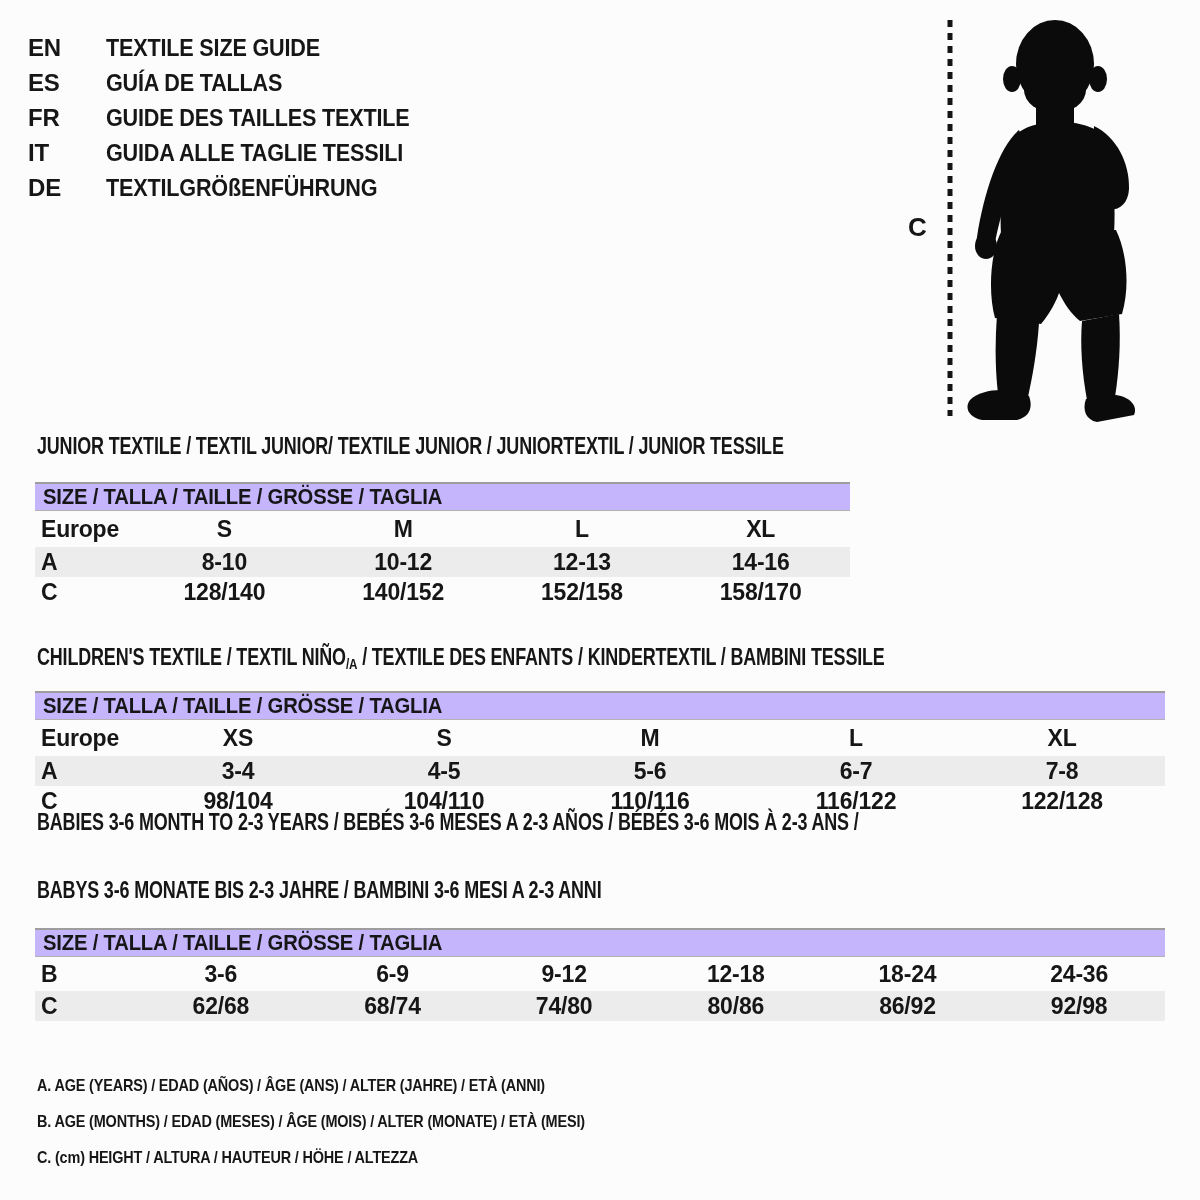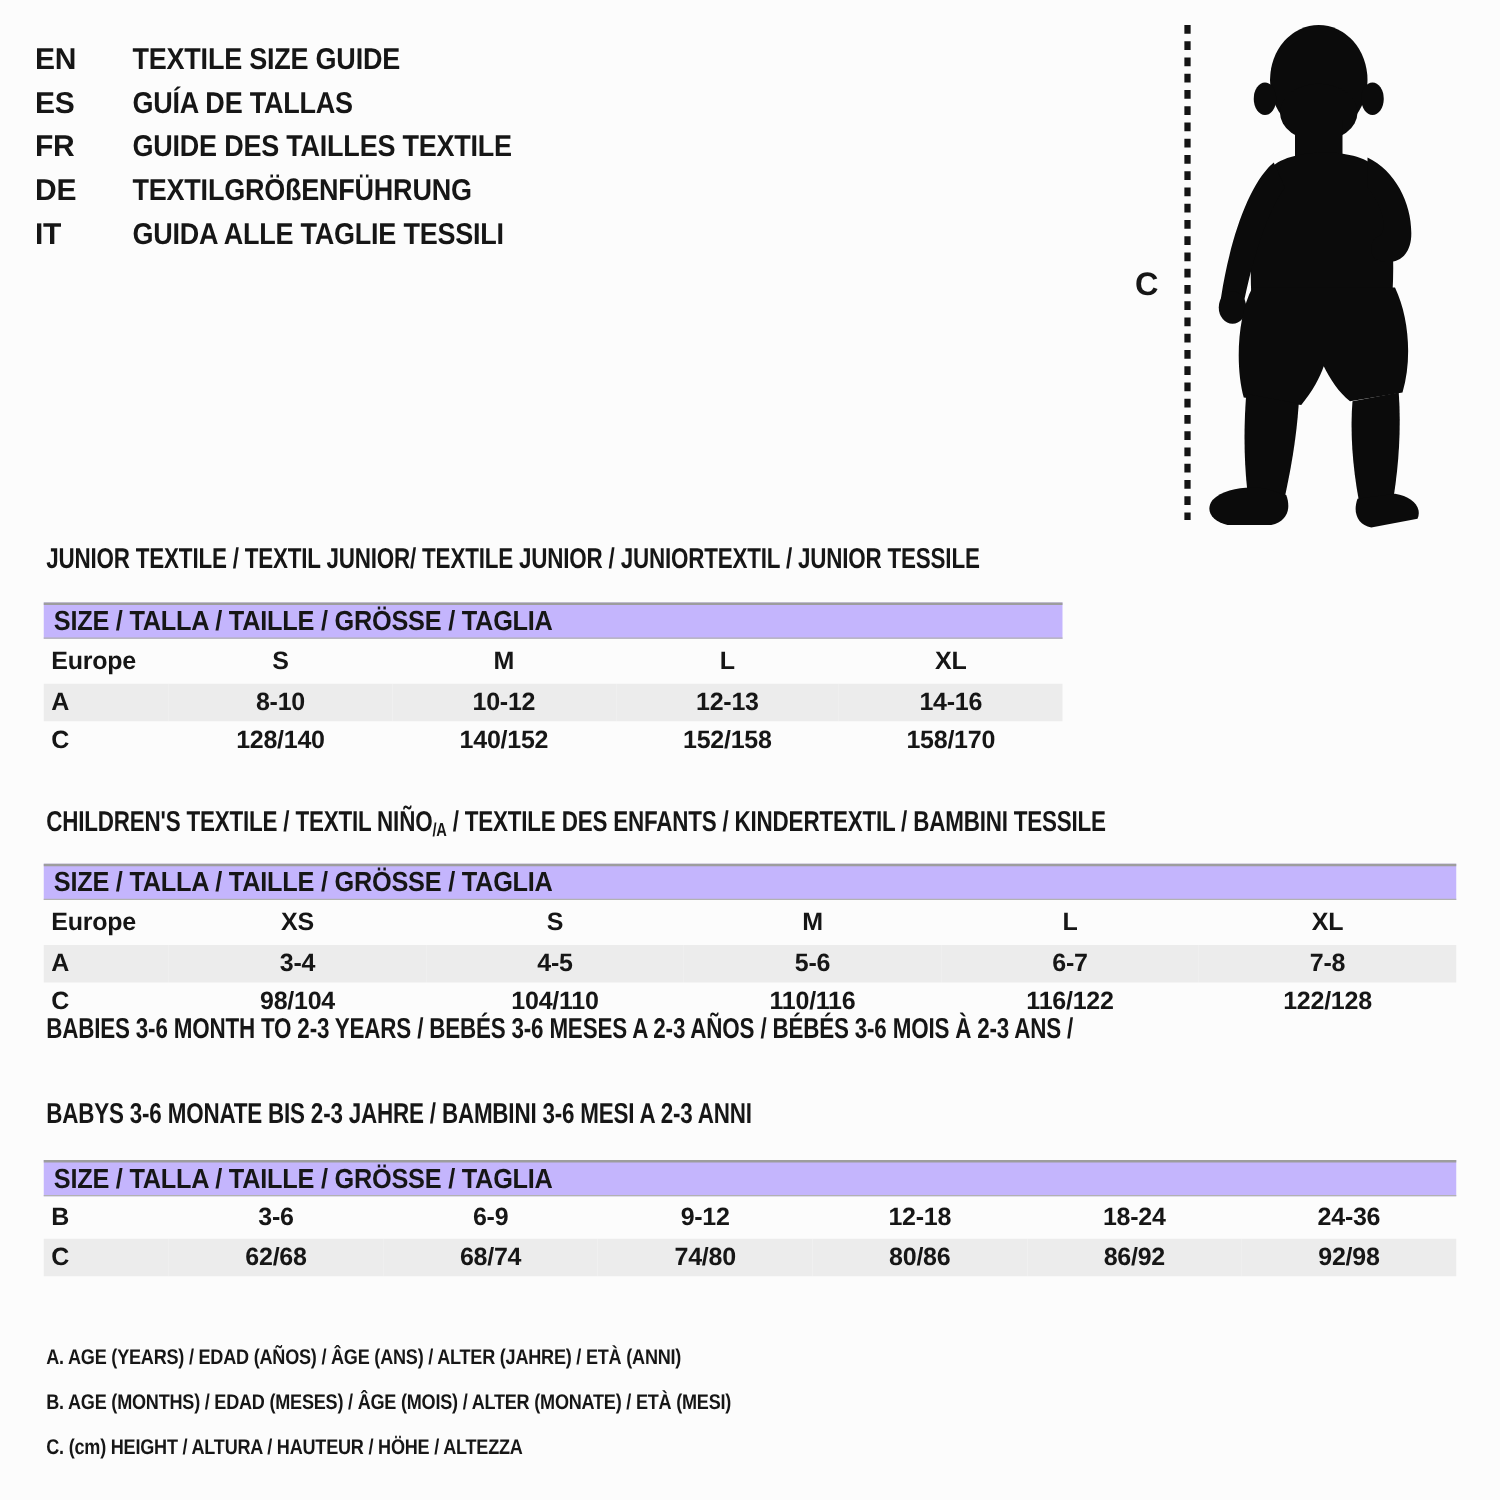--- a/index.html
+++ b/index.html
@@ -73,12 +73,12 @@
     <span class="cond90">GUIDE DES TAILLES TEXTILE</span>
   </div>
   <div class="lang-row">
+    <span class="lang-code">IT</span>
+    <span class="cond90">GUIDA ALLE TAGLIE TESSILI</span>
+  </div>
+  <div class="lang-row">
     <span class="lang-code">DE</span>
     <span class="cond90">TEXTILGRÖßENFÜHRUNG</span>
-  </div>
-  <div class="lang-row">
-    <span class="lang-code">IT</span>
-    <span class="cond90">GUIDA ALLE TAGLIE TESSILI</span>
   </div>
 </div>
 

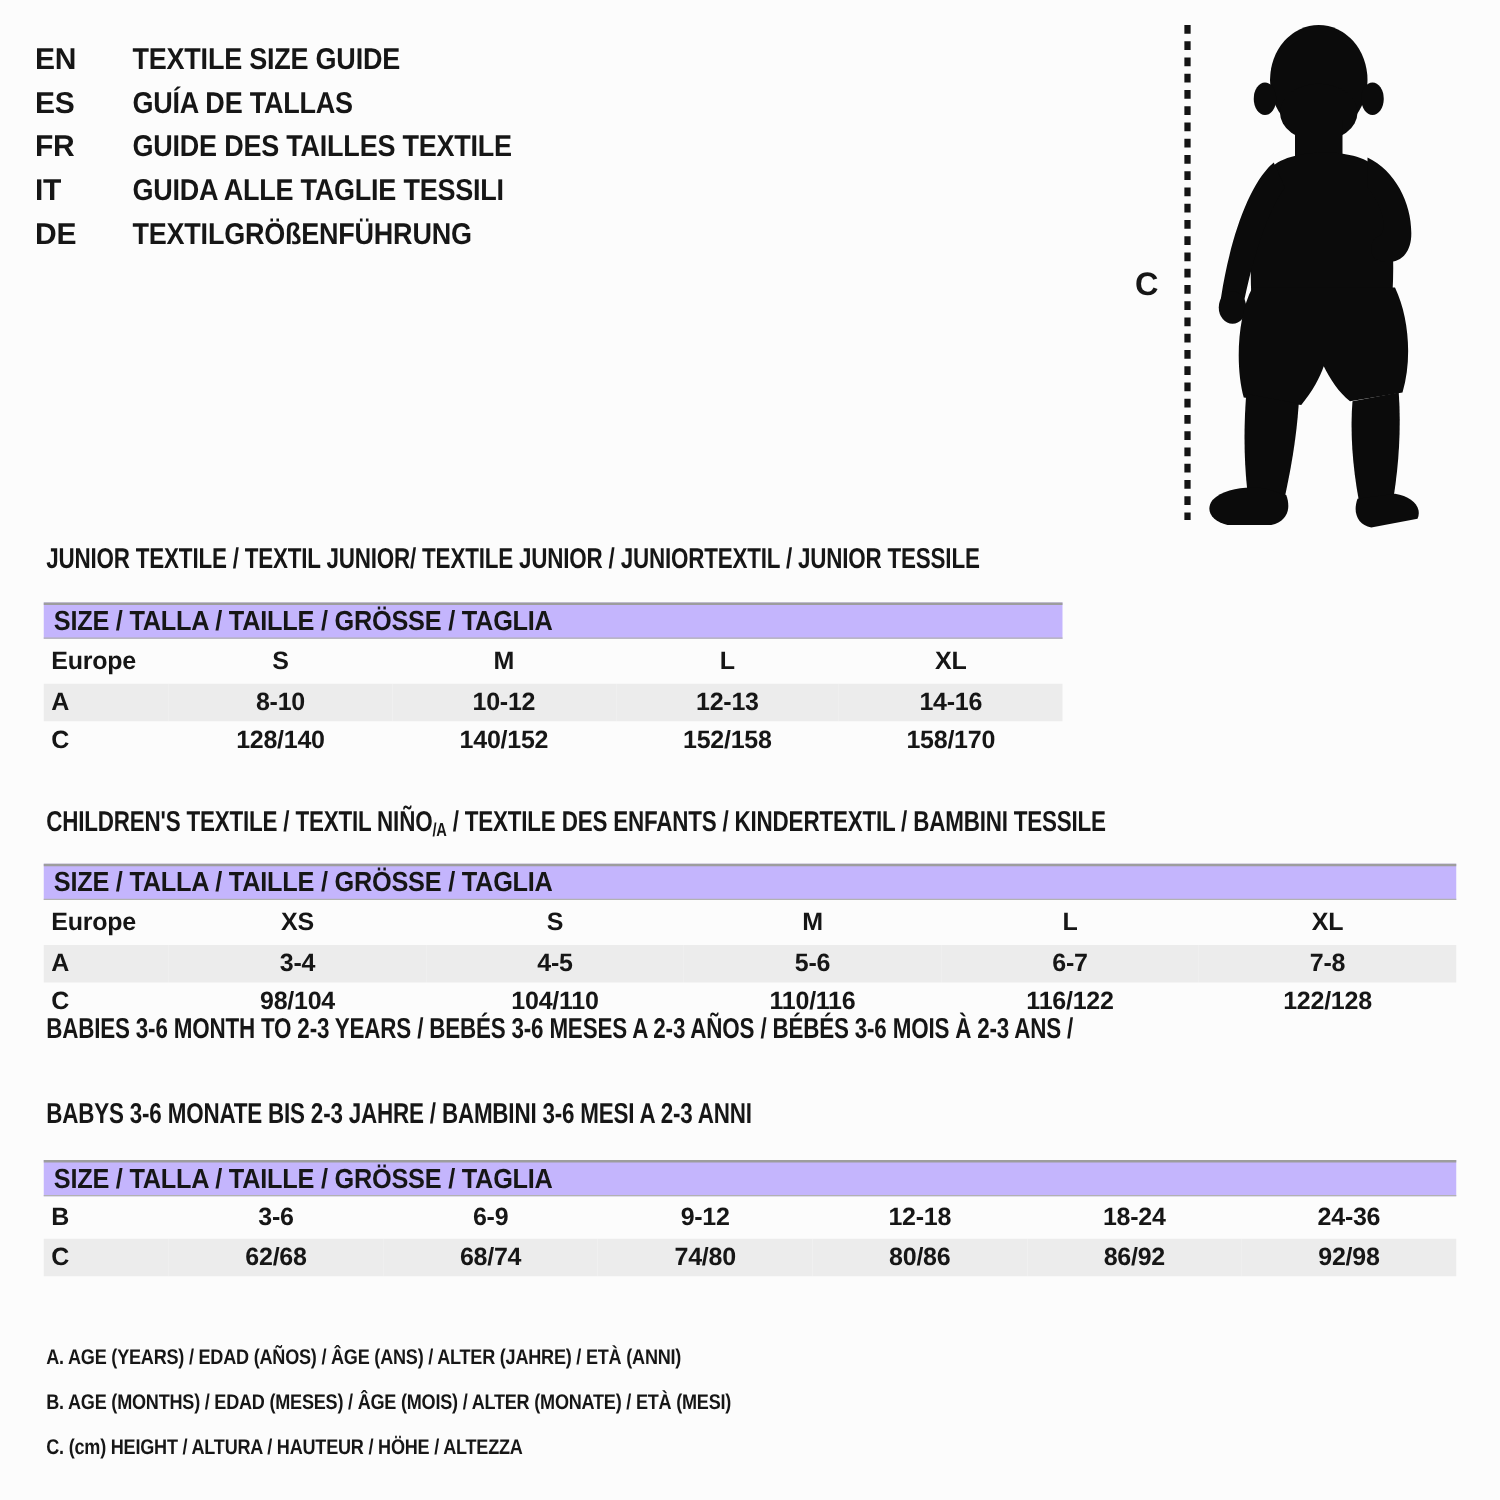--- a/index.html
+++ b/index.html
@@ -39,7 +39,7 @@
     height:26px;line-height:26px;padding-left:8px;font-size:22px;box-sizing:content-box;
   }
   .size-table{border-collapse:collapse;table-layout:fixed;width:100%;}
-  .size-table td{padding:0;vertical-align:middle;text-align:center;font-size:20px;}
+  .size-table td{padding:0;vertical-align:middle;text-align:center;font-size:23px;}
   .size-table td.rowlab{text-align:left;padding-left:6px;width:100px;}
   tr.r-europe{height:36px;}
   tr.r-data1{height:30px;}

